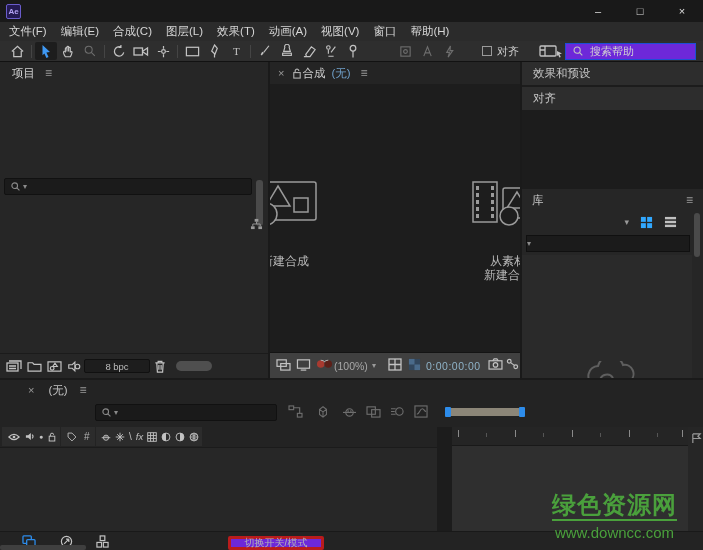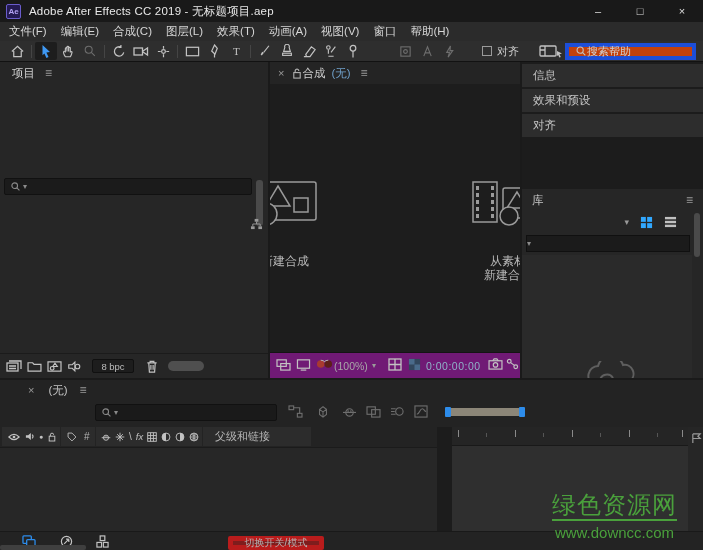--- a/index.html
+++ b/index.html
@@ -102,7 +102,6 @@
 
 <div class="titlebar">
   <div class="ae-logo">Ae</div>
-  <span class="title-text">Adobe After Effects CC 2019 - 无标题项目.aep</span>
   <div class="win-btns">
     <span>–</span>
     <span>□</span>

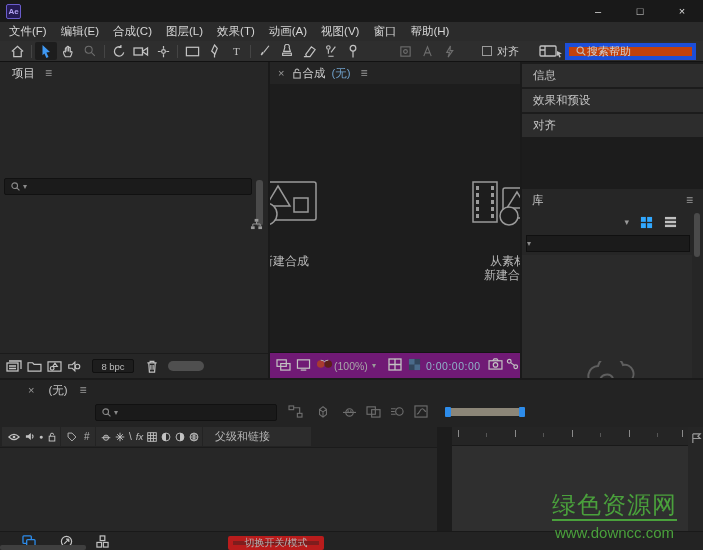--- a/index.html
+++ b/index.html
@@ -29,7 +29,7 @@
   .snap-wrap{display:flex;align-items:center;gap:5px;margin-left:22px;flex:none}
   .snap-box{width:10px;height:10px;border:1px solid #9a9a9a;background:transparent}
   .snap-label{font-size:11px;color:#cfcfcf}
-  .help-search{margin-left:auto;margin-right:3px;width:160px;height:17px;border:4px solid #1d4ed8;display:flex;align-items:center;padding:0 6px;background:#c2410c}
+  .help-search{margin-left:auto;margin-right:3px;width:160px;height:17px;border:1px solid #1d4ed8;display:flex;align-items:center;gap:6px;padding:0 6px;background:#6d28d9}
   .help-search span{font-size:11px;color:#d2d2d2}
 
   

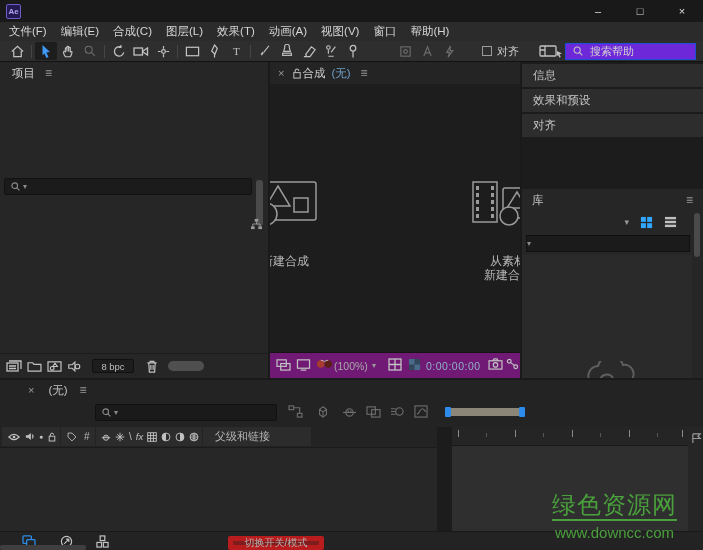--- a/index.html
+++ b/index.html
@@ -401,9 +401,6 @@
 </div>
 
 <div class="panel rightbar">
-  <div class="rhdr" style="margin-top:2px">
-      <span>信息</span>
-    </div>
   <div class="rhdr">
       <span>效果和预设</span>
     </div>

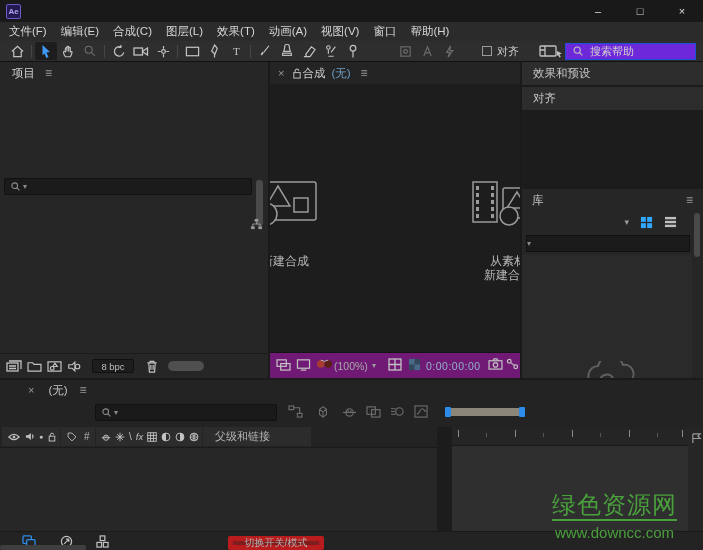--- a/index.html
+++ b/index.html
@@ -47,7 +47,7 @@
   .sort-up{width:0;height:0;border-left:4px solid transparent;border-right:4px solid transparent;border-bottom:5px solid #3f99f4;margin-left:auto;margin-right:8px}
   .pbottom{position:absolute;left:0;top:291px;width:268px;height:25px;border-top:1px solid #1b1b1b;display:flex;align-items:center;padding-left:4px}
   .pb-ic{width:20px;height:16px;display:flex;align-items:center;justify-content:center;flex:none}
-  .bpc{width:42px;height:14px;background:#1d1d1d;border:1px solid #101010;border-radius:2px;font-size:9.5px;color:#bdbdbd;display:flex;align-items:center;justify-content:center;margin:0 8px}
+  .bpc{width:66px;height:14px;background:#1d1d1d;border:1px solid #101010;border-radius:2px;font-size:9.5px;color:#bdbdbd;display:flex;align-items:center;justify-content:center;margin:0 0}
   .hscroll{width:36px;height:10px;background:#4f4f4f;border-radius:5px;margin-left:6px}
 
   

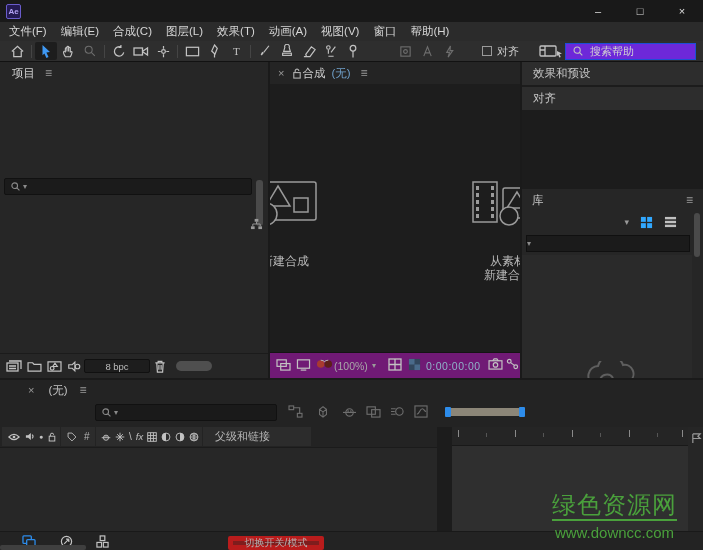--- a/index.html
+++ b/index.html
@@ -56,7 +56,7 @@
   .start-btn{position:absolute;top:94px;width:150px;transform:translateX(-50%);text-align:center}
   .start-btn .lbl{margin-top:28px;font-size:12px;color:#b9b9b9;line-height:14px}
   .start-btn svg{margin:0 auto}
-  .comp-bottom{position:absolute;left:0;top:290px;width:250px;height:26px;background:#701a75;border-top:1px solid #141414}
+  .comp-bottom{position:absolute;left:0;top:290px;width:250px;height:26px;background:#404040;border-top:1px solid #141414}
   .cb-ic{position:absolute;top:5px}
   .zoom-lbl{position:absolute;left:64px;top:7px;font-size:10.5px;color:#a8a8a8}
   .timecode{position:absolute;left:156px;top:7px;font-size:10.5px;color:#8fb3c8;letter-spacing:.5px}

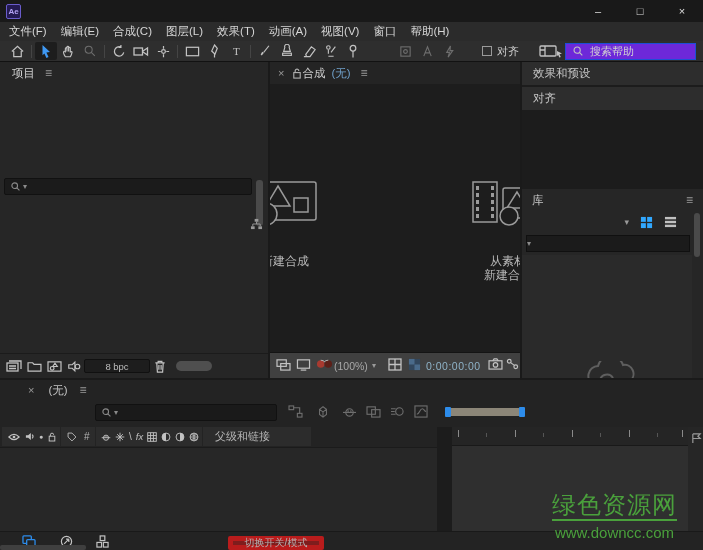--- a/index.html
+++ b/index.html
@@ -550,9 +550,6 @@
           <path class="ic" d="M1.5 7 H12.5 M7 1.5 V12.5 M3 3.5 Q7 6 11 3.5 M3 10.5 Q7 8 11 10.5"></path>
         </svg>
     </div>
-    <div class="tl-cell" style="width:108px;padding-left:12px">
-        <span>父级和链接</span>
-      </div>
   </div>
 
   <div class="ruler">

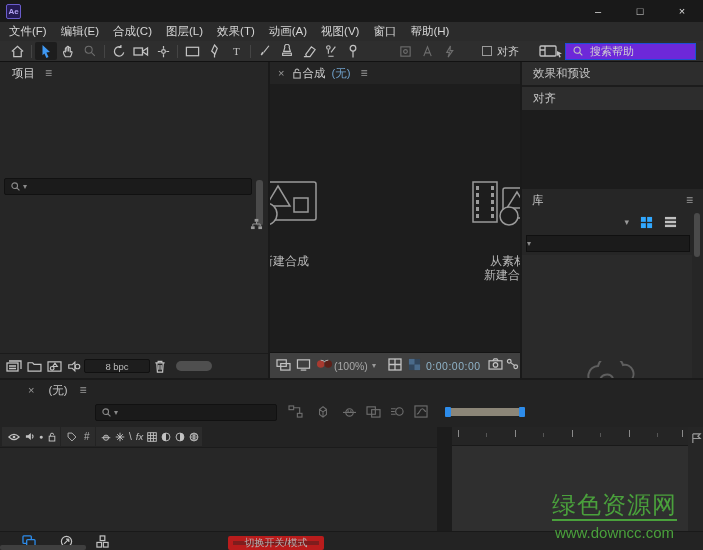--- a/index.html
+++ b/index.html
@@ -93,7 +93,7 @@
   .tlb-ic{position:absolute;top:3px}
   .toggle-btn{position:absolute;left:228px;top:4px;width:96px;height:14px;background:#7f1d1d;border:5px solid #b91c1c;border-radius:2px;font-size:10px;color:#b4b4b4;display:flex;align-items:center;justify-content:center}
   .watermark{position:absolute;left:552px;top:112px;z-index:6;text-align:center}
-  .watermark .wm-title{font-size:24px;font-weight:normal;color:#4aa03c;letter-spacing:1px;line-height:26px}
+  .watermark .wm-title{font-size:24px;font-weight:bold;color:#4aa03c;letter-spacing:1px;line-height:26px}
   .watermark .wm-url{font-size:15px;color:#4aa03c;border-top:2px solid #4aa03c;margin-top:1px;padding-top:3px}
   .bl-scroll{position:absolute;left:0;top:165px;width:86px;height:5px;background:#3f3f3f;border-radius:2px}
 </style>

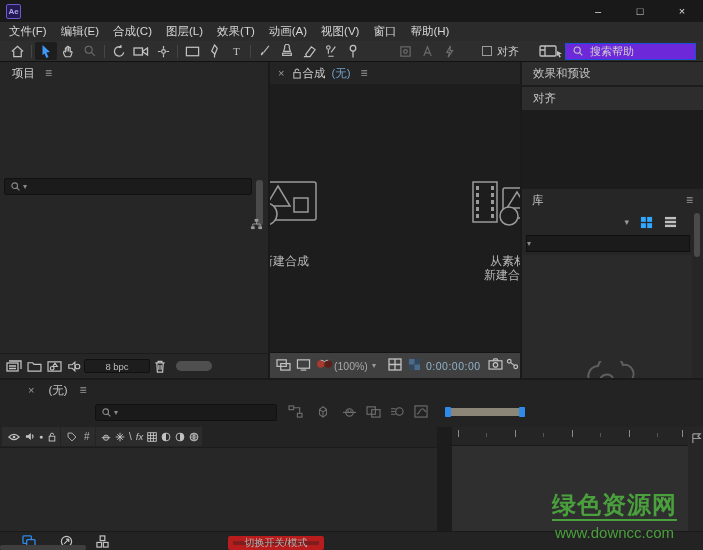--- a/index.html
+++ b/index.html
@@ -91,7 +91,7 @@
   .tracks-cap{position:absolute;left:688px;top:47px;width:15px;height:104px;background:#262626}
   .tl-bottom{position:absolute;left:0;top:151px;width:703px;height:19px;background:#232323;border-top:1px solid #191919}
   .tlb-ic{position:absolute;top:3px}
-  .toggle-btn{position:absolute;left:228px;top:4px;width:96px;height:14px;background:#7f1d1d;border:5px solid #b91c1c;border-radius:2px;font-size:10px;color:#b4b4b4;display:flex;align-items:center;justify-content:center}
+  .toggle-btn{position:absolute;left:228px;top:4px;width:96px;height:14px;background:#6d28d9;border:3px solid #b91c1c;border-radius:2px;font-size:10px;color:#b4b4b4;display:flex;align-items:center;justify-content:center}
   .watermark{position:absolute;left:552px;top:112px;z-index:6;text-align:center}
   .watermark .wm-title{font-size:24px;font-weight:bold;color:#4aa03c;letter-spacing:1px;line-height:26px}
   .watermark .wm-url{font-size:15px;color:#4aa03c;border-top:2px solid #4aa03c;margin-top:1px;padding-top:3px}

